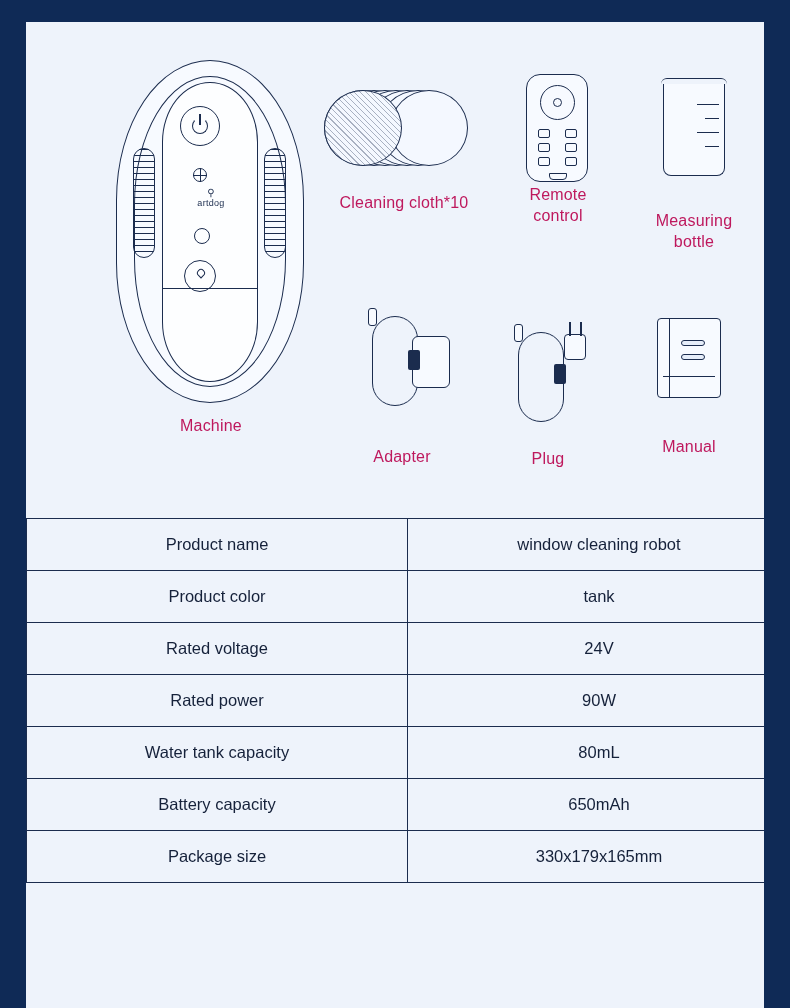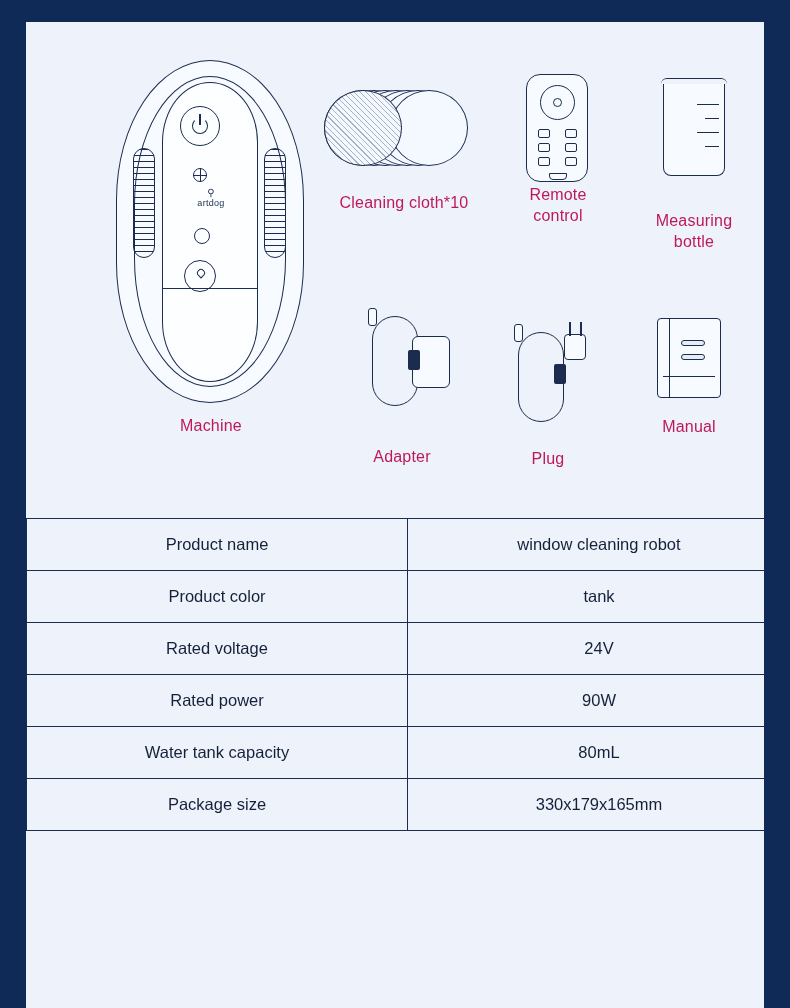--- a/index.html
+++ b/index.html
@@ -376,7 +376,7 @@
   
   .manual { left: 588px; top: 286px; width: 150px; }
   .manual .art { width: 72px; height: 100px; }
-  .manual .caption { margin-top: 8px; }
+  .manual .caption { margin-top: 28px; }
   .mn-book {
     position: absolute;
     left: 4px; top: 10px;

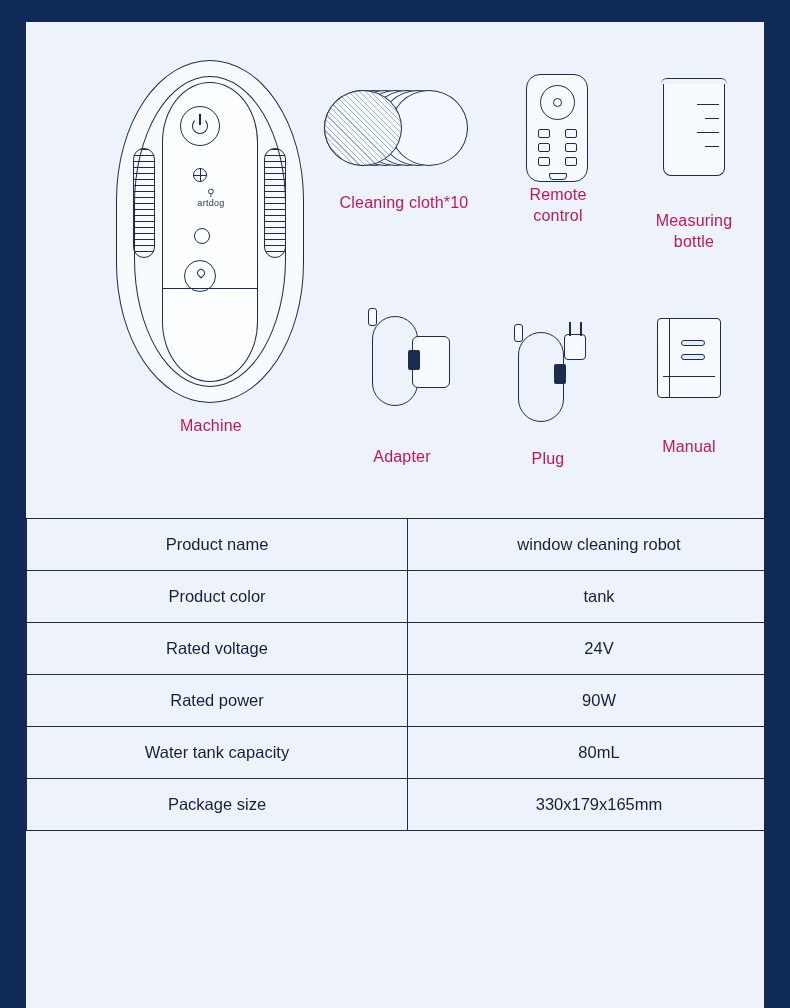--- a/index.html
+++ b/index.html
@@ -563,6 +563,10 @@
           <td class="value">80mL</td>
         </tr>
         <tr>
+          <td class="label">Battery capacity</td>
+          <td class="value">650mAh</td>
+        </tr>
+        <tr>
           <td class="label">Package size</td>
           <td class="value">330x179x165mm</td>
         </tr>

